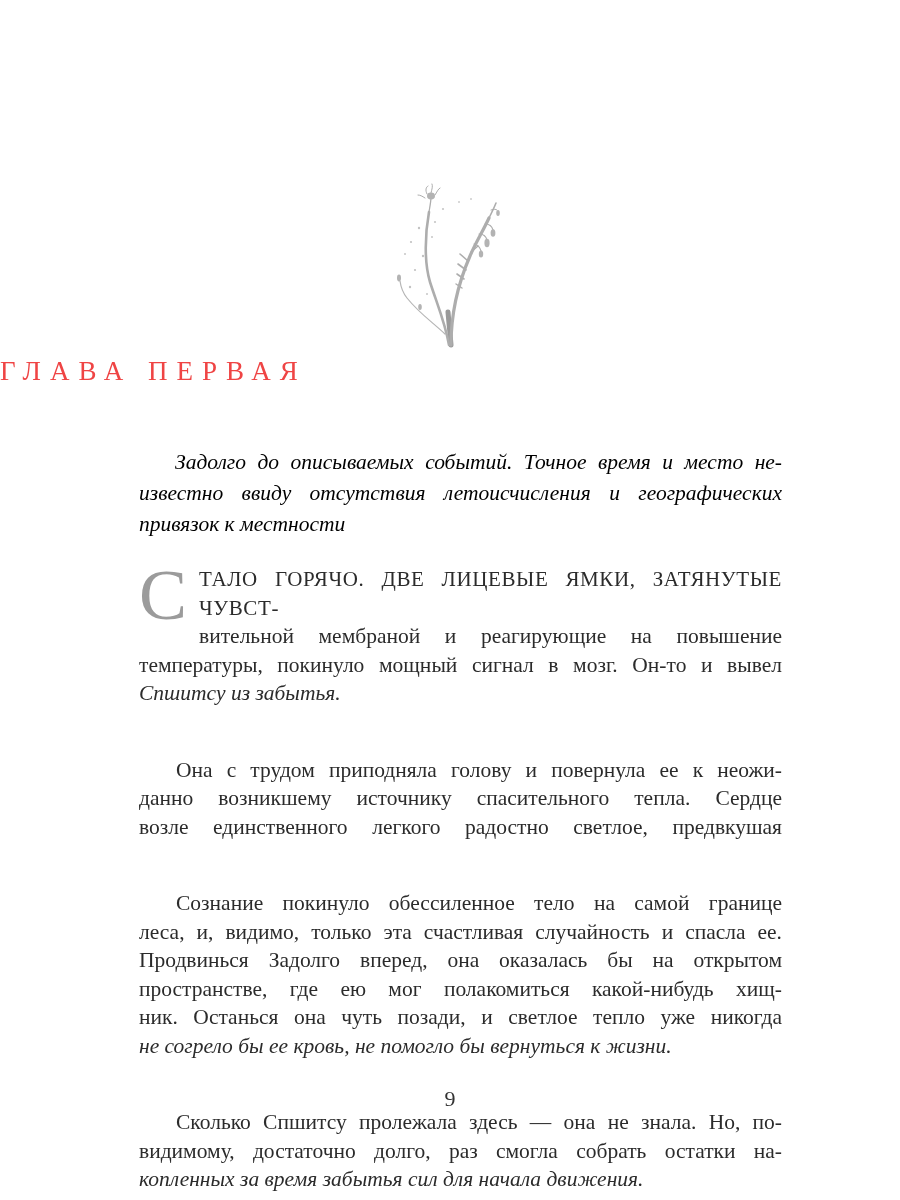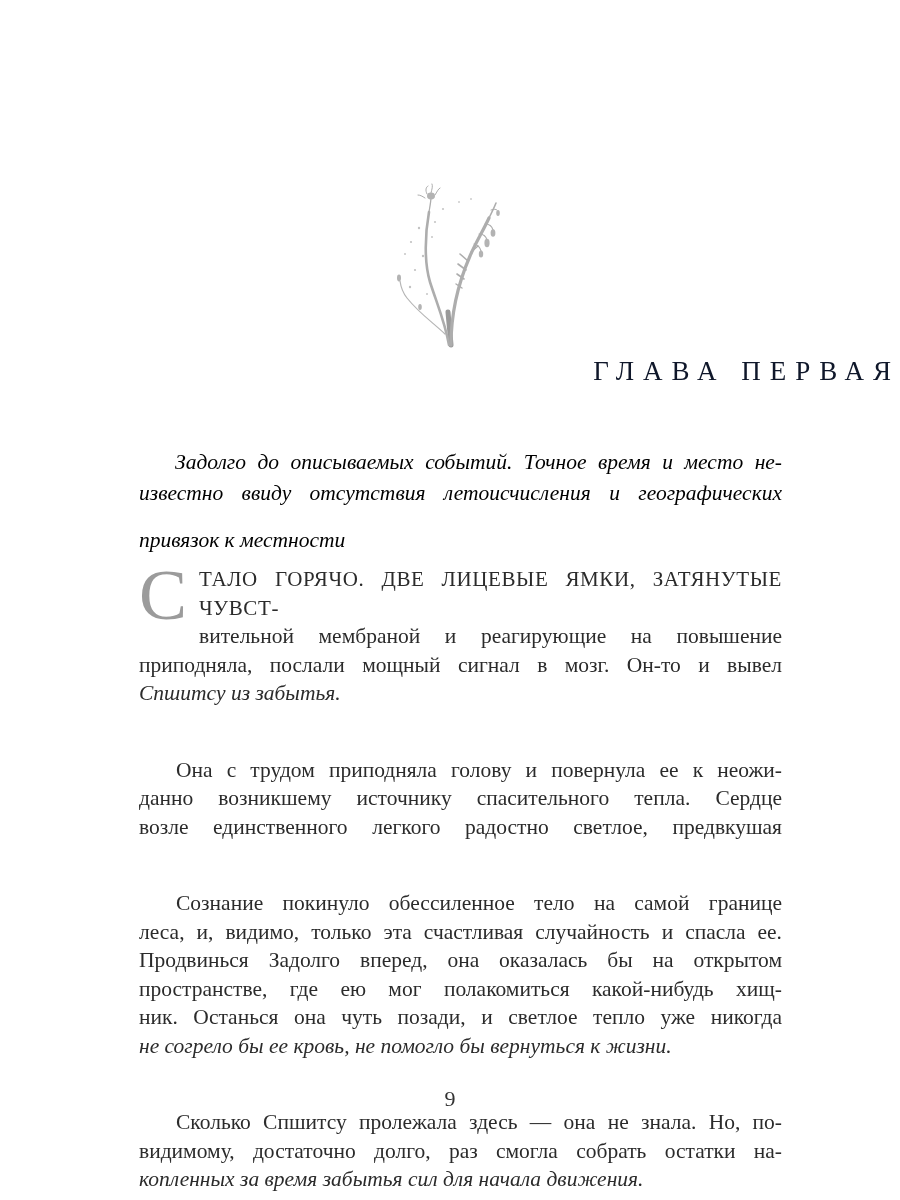--- a/index.html
+++ b/index.html
@@ -20,10 +20,10 @@
   
   .chapter-title{
     position:absolute;top:356px;left:0;width:900px;
-    text-align:right;
+    text-align:left;
     font-size:27px;
     letter-spacing:9px;
-    color:#0f172a;
+    color:#ef4444;
   }
   
   .epigraph{

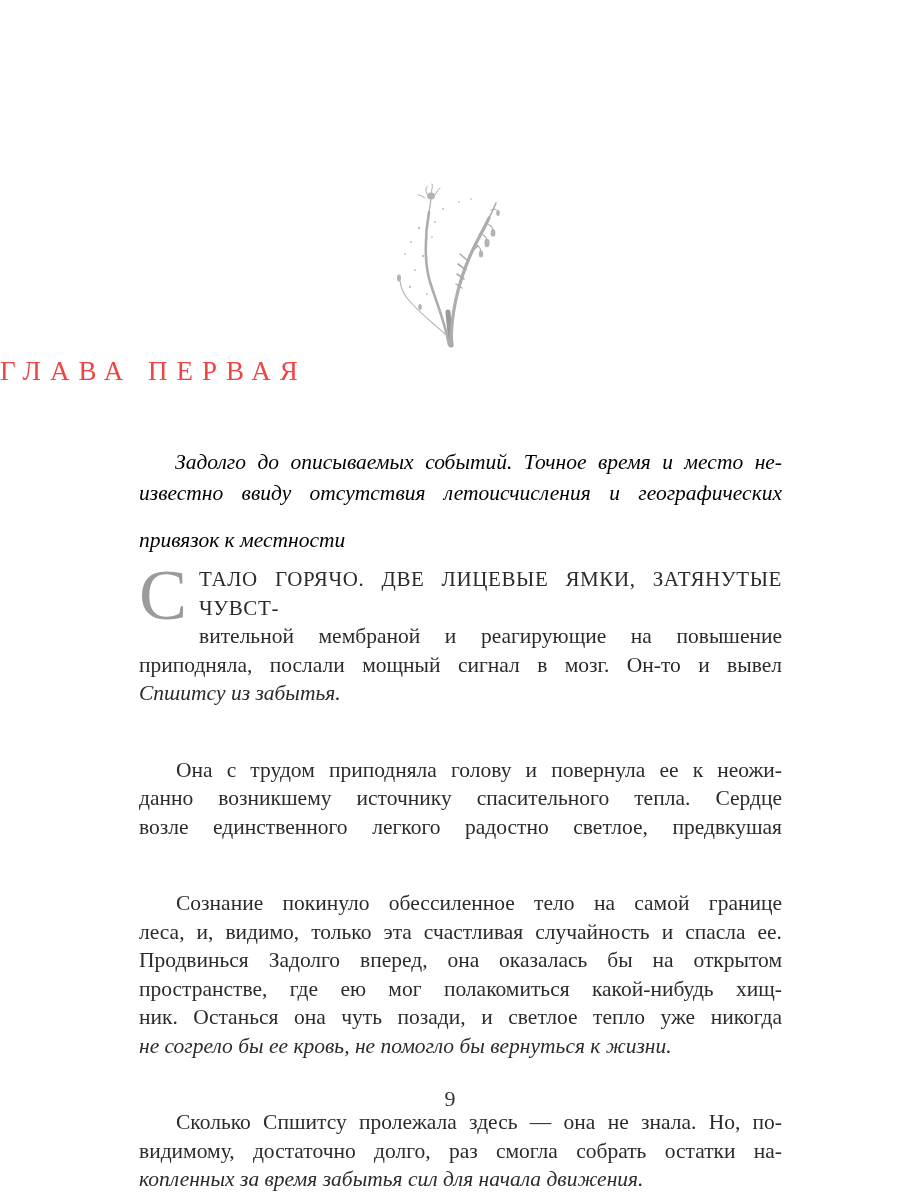--- a/index.html
+++ b/index.html
@@ -38,7 +38,7 @@
     text-align-last:justify;
   }
   .epigraph .el.first{text-indent:36px;}
-  .epigraph .el.last{text-align-last:left;margin-top:16px;}
+  .epigraph .el.last{text-align-last:left;}
   
   .body-text{
     position:absolute;top:565px;left:139px;width:643px;

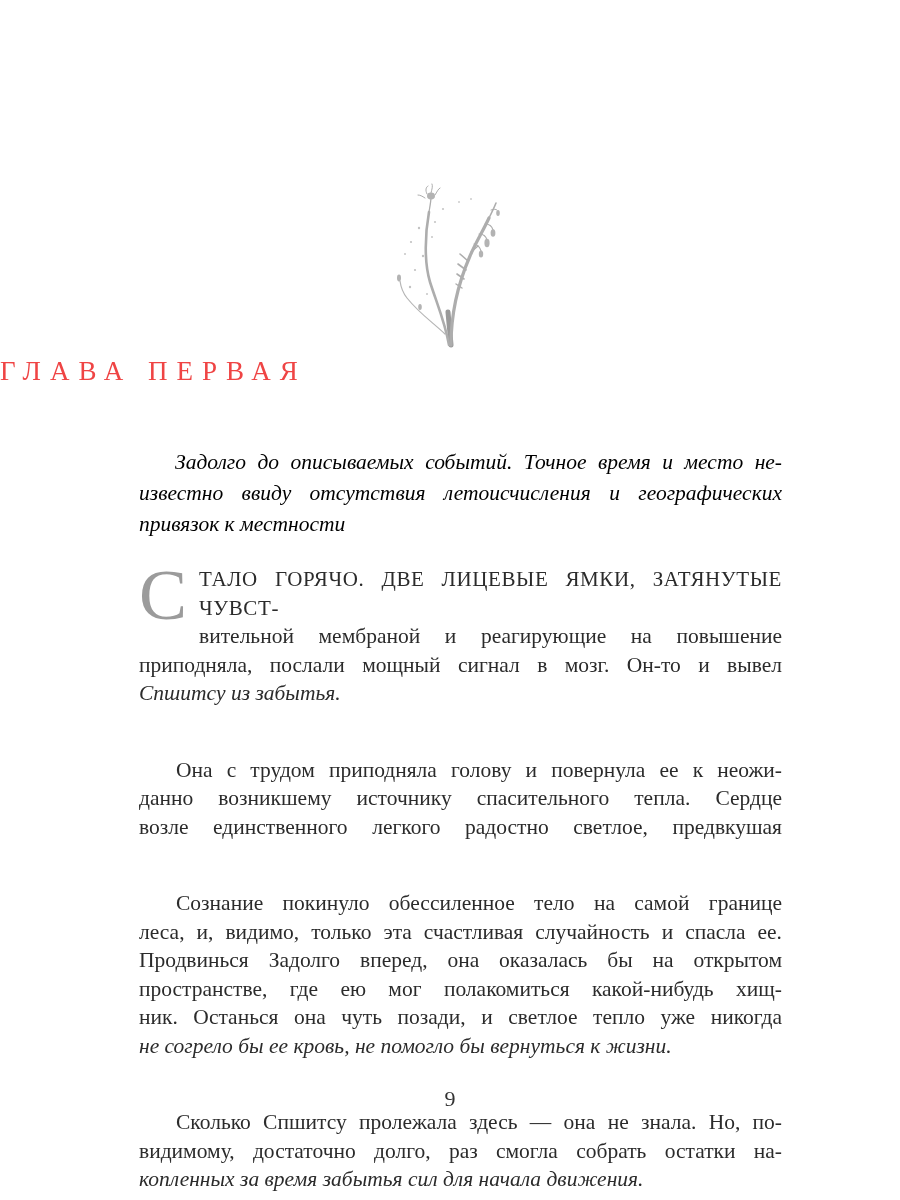--- a/index.html
+++ b/index.html
@@ -145,7 +145,7 @@
       <span class="drop-cap">С</span>
       <div class="bl caps">ТАЛО ГОРЯЧО. ДВЕ ЛИЦЕВЫЕ ЯМКИ, ЗАТЯНУТЫЕ ЧУВСТ-</div>
       <div class="bl">вительной мембраной и реагирующие на повышение</div>
-      <div class="bl">приподняла, послали мощный сигнал в мозг. Он-то и вывел</div>
+      <div class="bl">температуры, покинуло мощный сигнал в мозг. Он-то и вывел</div>
       <div class="bl last">Спшитсу из забытья.</div>
     </div>
 

